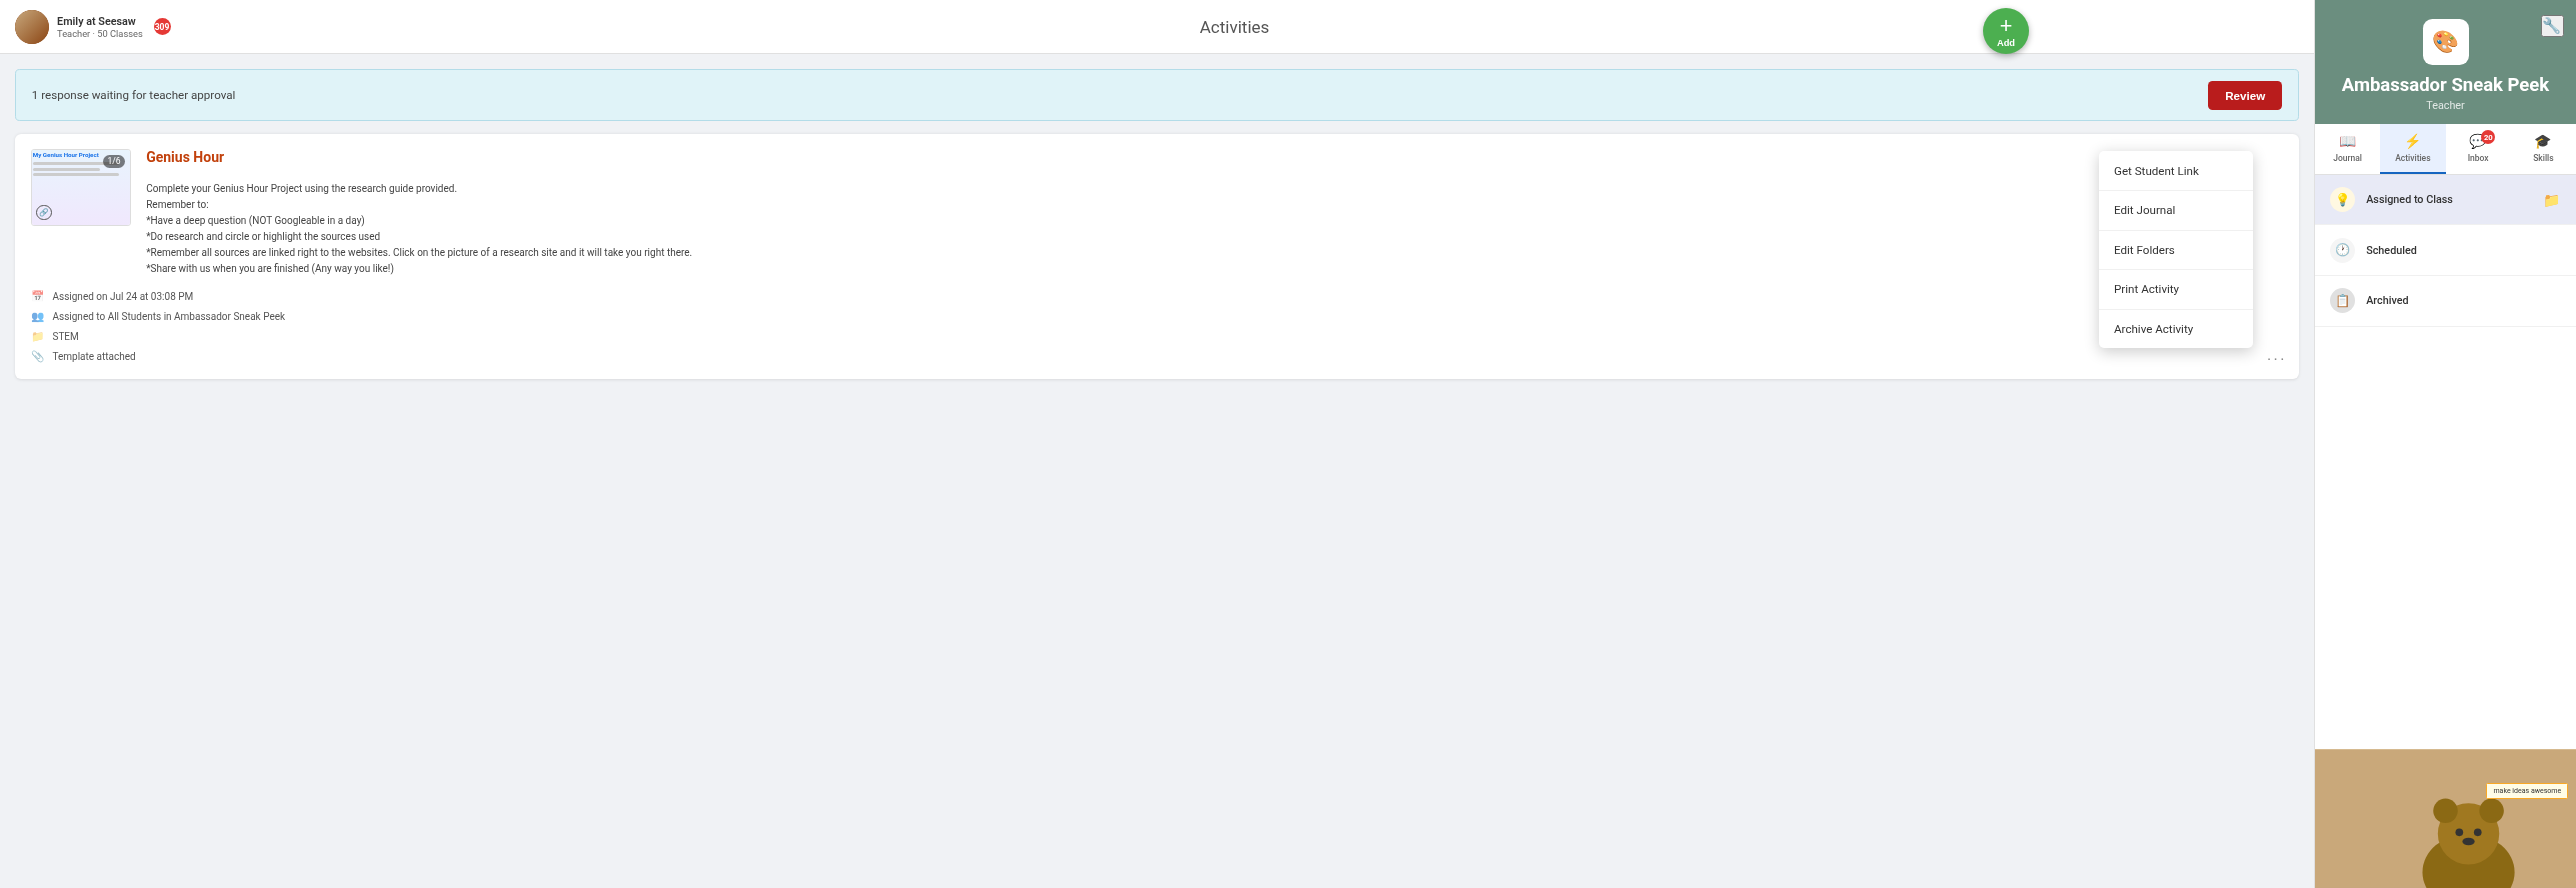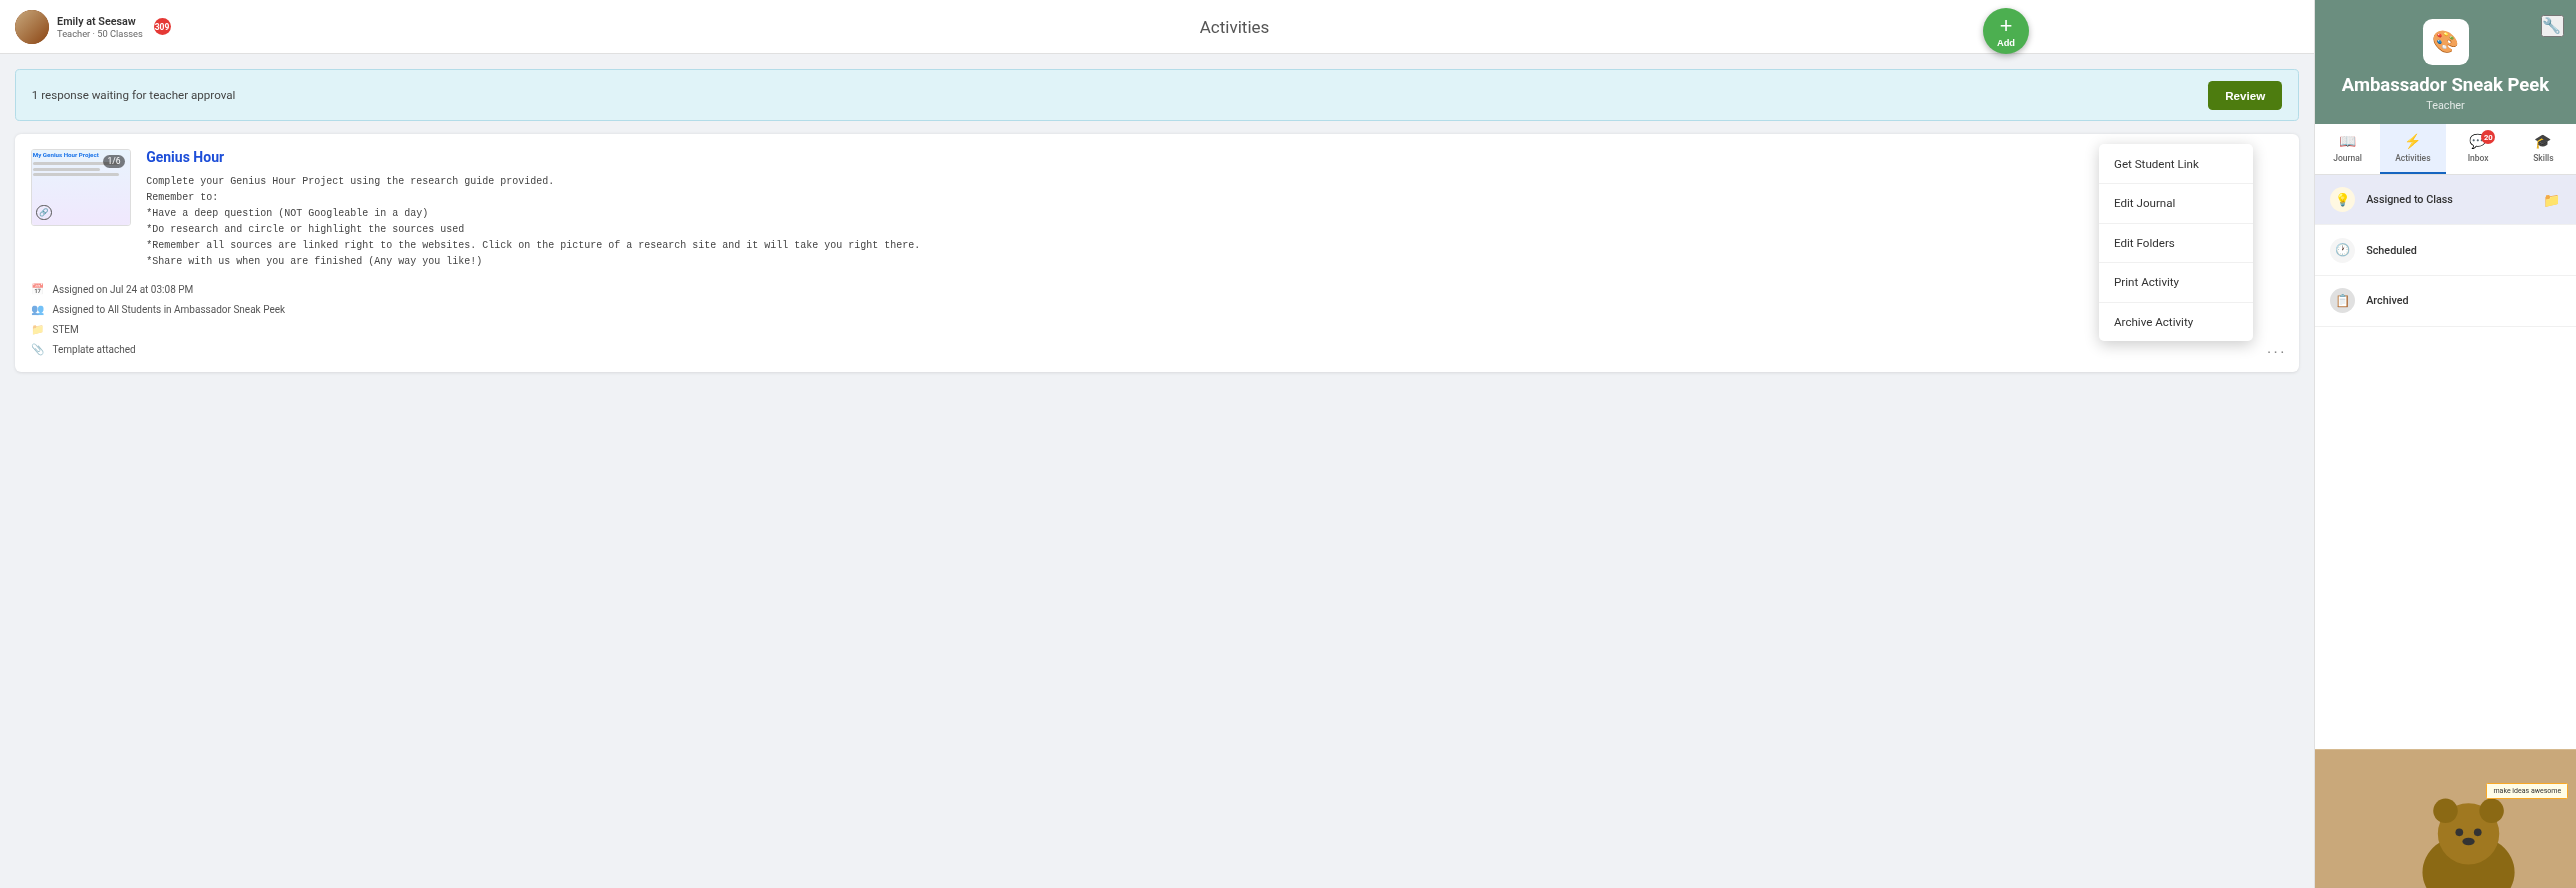--- a/index.html
+++ b/index.html
@@ -31,7 +31,7 @@
     
     .approval-banner { background: #e0f3f8; border: 0.8px solid #b3dce8; border-radius: 4.6px; padding: 10.8px 15.4px; display: flex; align-items: center; justify-content: space-between; margin-bottom: 12.3px; gap: 40px; }
     .approval-text { font-size: 11.6px; color: #444; }
-    .review-btn { background: #4d7c0f; color: #fff; border: none; border-radius: 4.6px; padding: 7.7px 17px; font-size: 11.6px; font-weight: 600; cursor: pointer; }
+    .review-btn { background: #b91c1c; color: #fff; border: none; border-radius: 4.6px; padding: 7.7px 17px; font-size: 11.6px; font-weight: 600; cursor: pointer; }
 
     
     .activity-card { background: #fff; border-radius: 6.2px; padding: 15.4px; box-shadow: 0 0.8px 3.1px rgba(0,0,0,0.1); position: relative; }

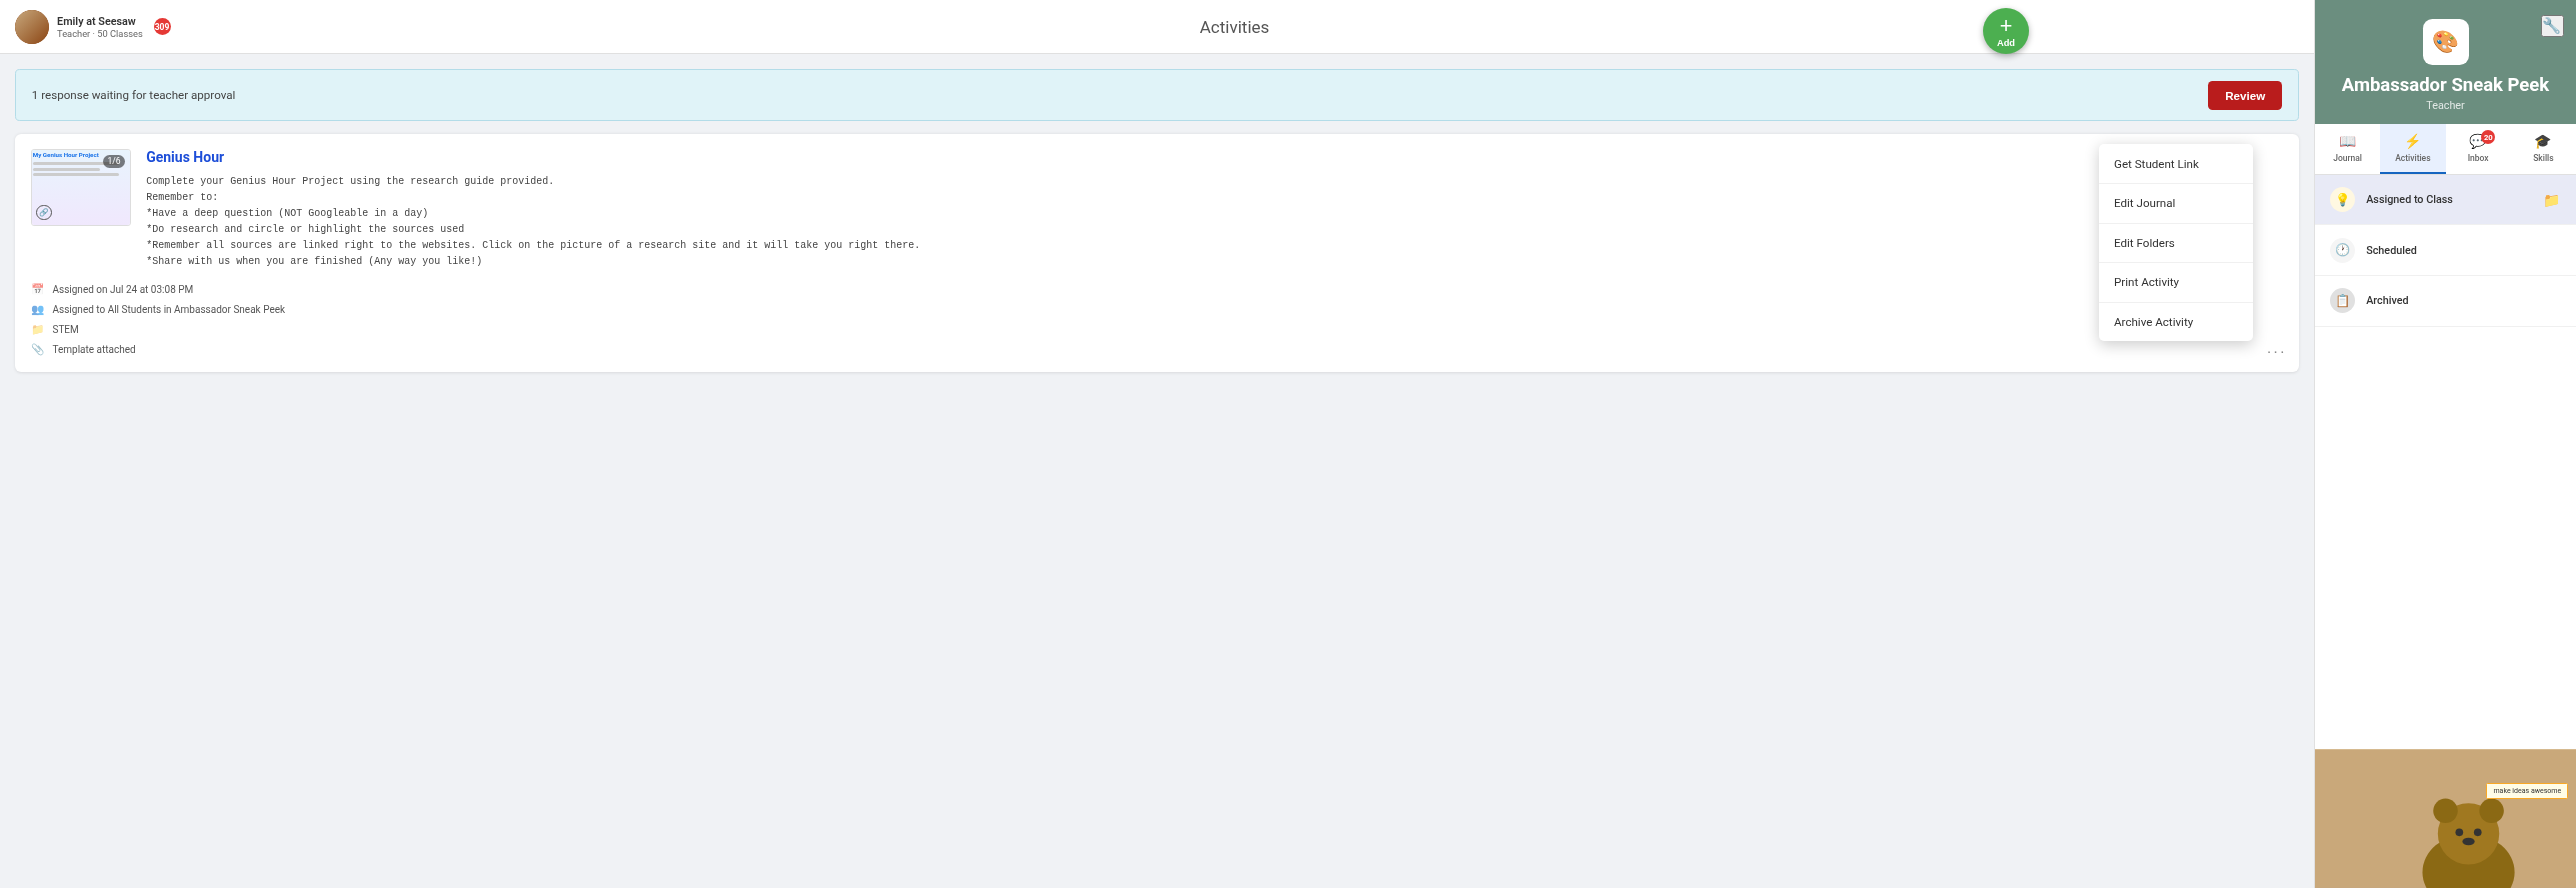--- a/index.html
+++ b/index.html
@@ -45,7 +45,7 @@
     .thumb-link { position: absolute; bottom: 4.6px; left: 4.6px; width: 15.4px; height: 15.4px; border: 1.5px solid #555; border-radius: 50%; display: flex; align-items: center; justify-content: center; font-size: 7.7px; }
 
     .card-content { flex: 1; }
-    .activity-title { font-size: 14px; font-weight: 700; color: #1d4ed8; margin-bottom: 9px; }
+    .activity-title { font-size: 14px; font-weight: 700; color: #c2410c; margin-bottom: 16px; }
     .activity-desc { font-size: 10px; color: #444; line-height: 1.6; font-family: Liberation Mono, monospace; }
 
     

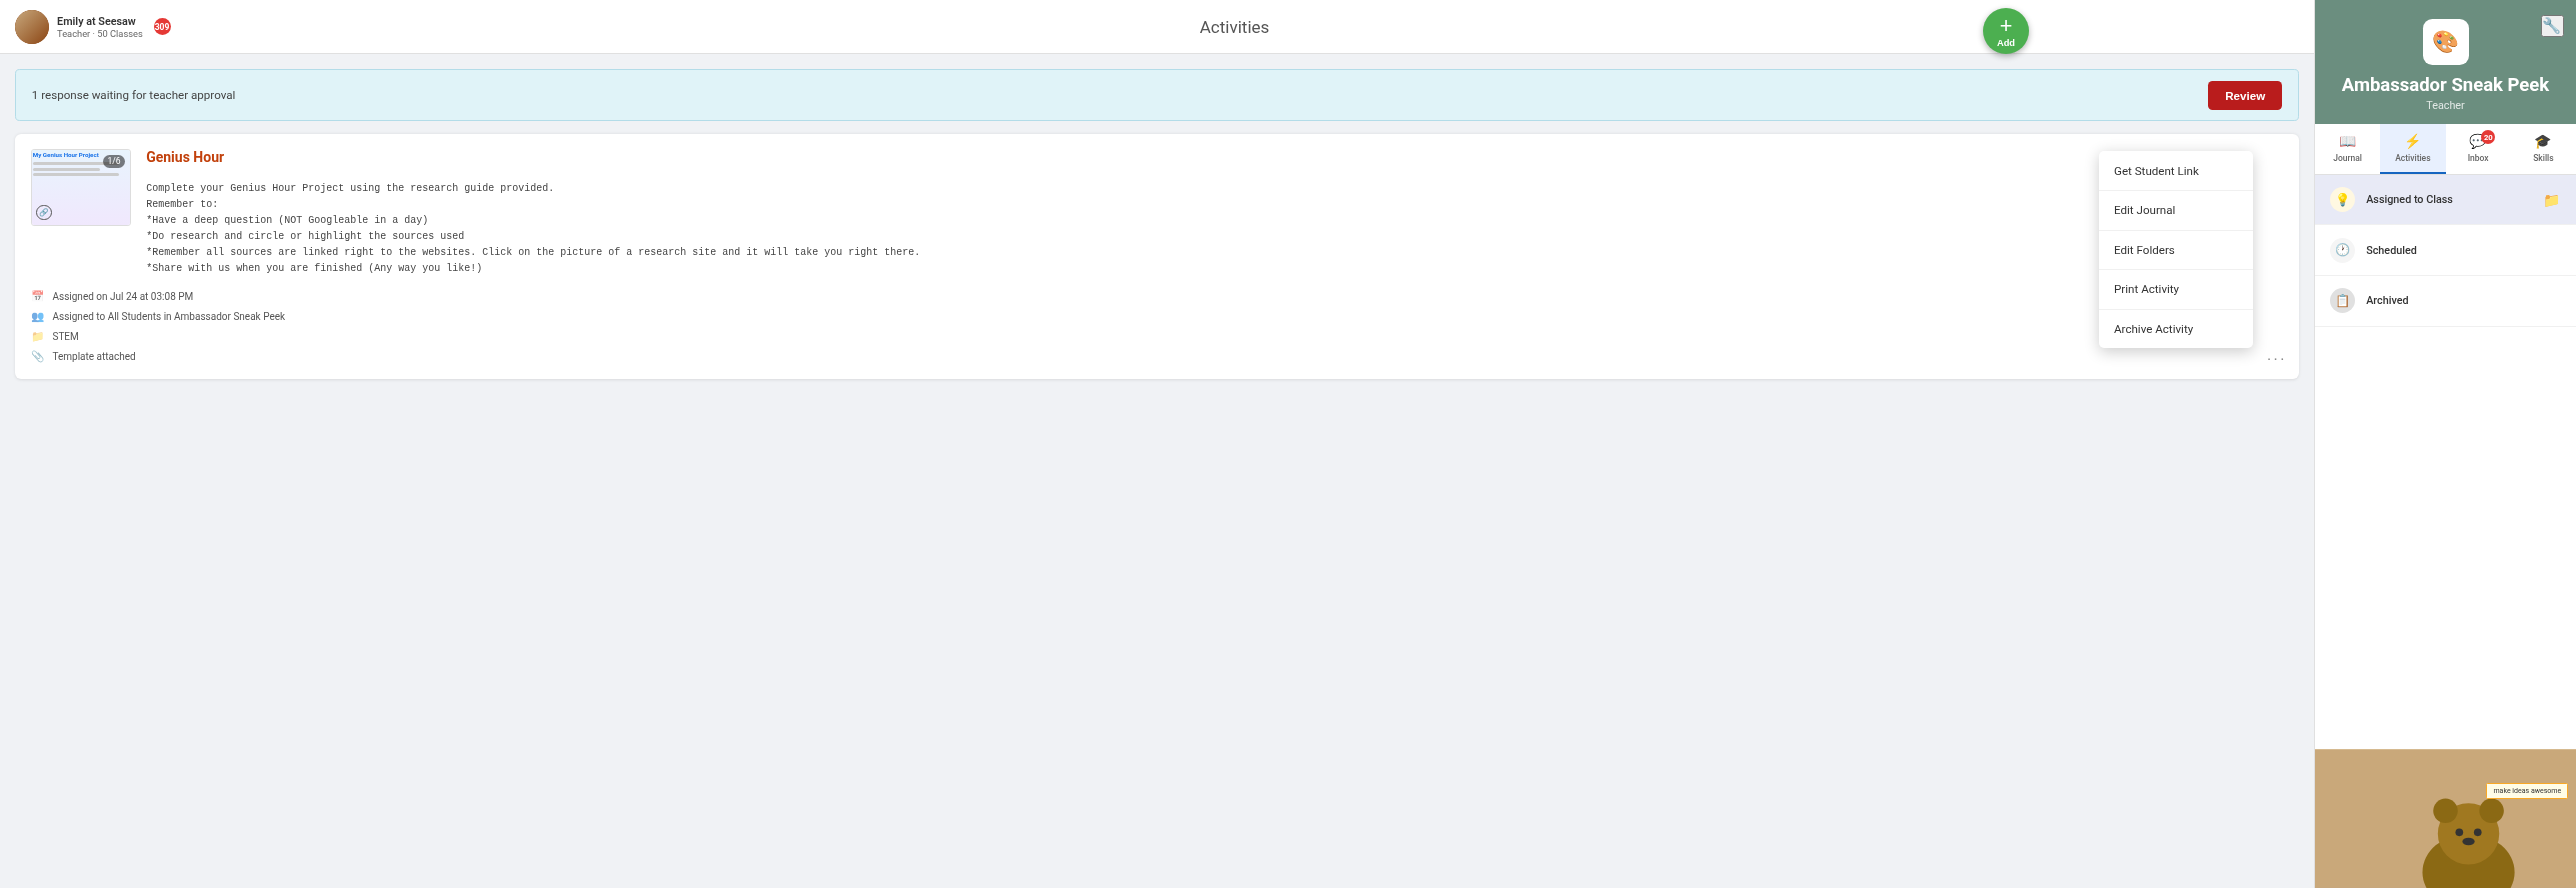--- a/index.html
+++ b/index.html
@@ -46,7 +46,7 @@
 
     .card-content { flex: 1; }
     .activity-title { font-size: 14px; font-weight: 700; color: #c2410c; margin-bottom: 16px; }
-    .activity-desc { font-size: 10px; color: #444; line-height: 1.6; font-family: Liberation Mono, monospace; }
+    .activity-desc { font-size: 10px; color: #444; line-height: 1.6; }
 
     
     .responses-bar { background: #f5f5f5; border: 0.8px solid #e0e0e0; border-radius: 4.6px; padding: 9.3px 12.3px; display: flex; align-items: center; justify-content: space-between; margin-bottom: 12.3px; }

